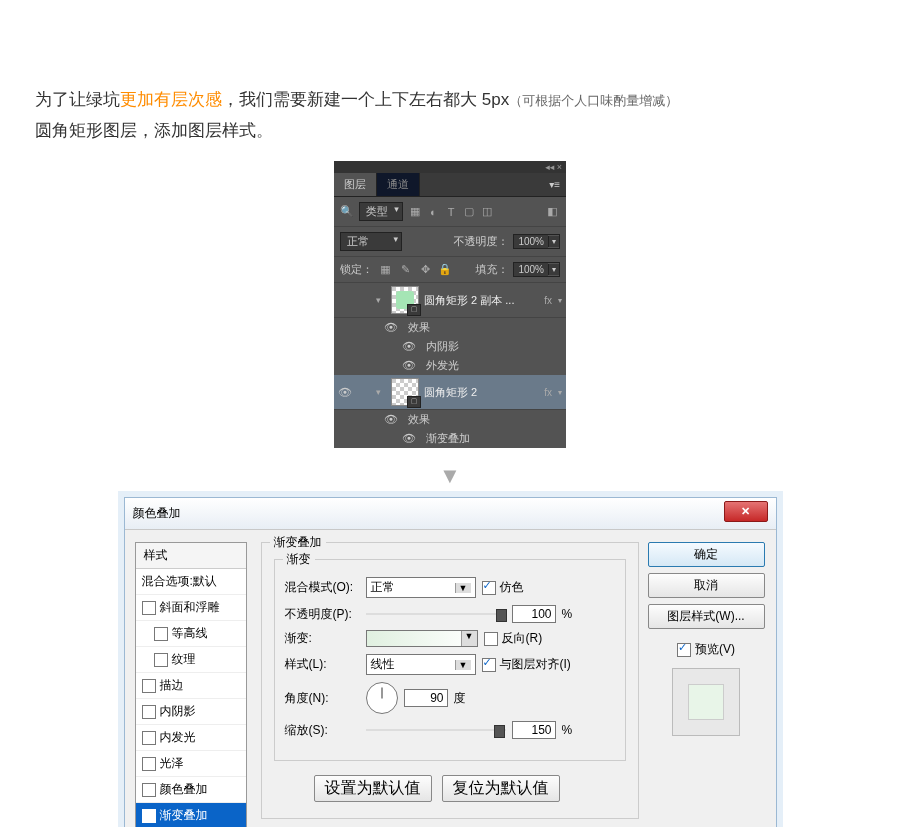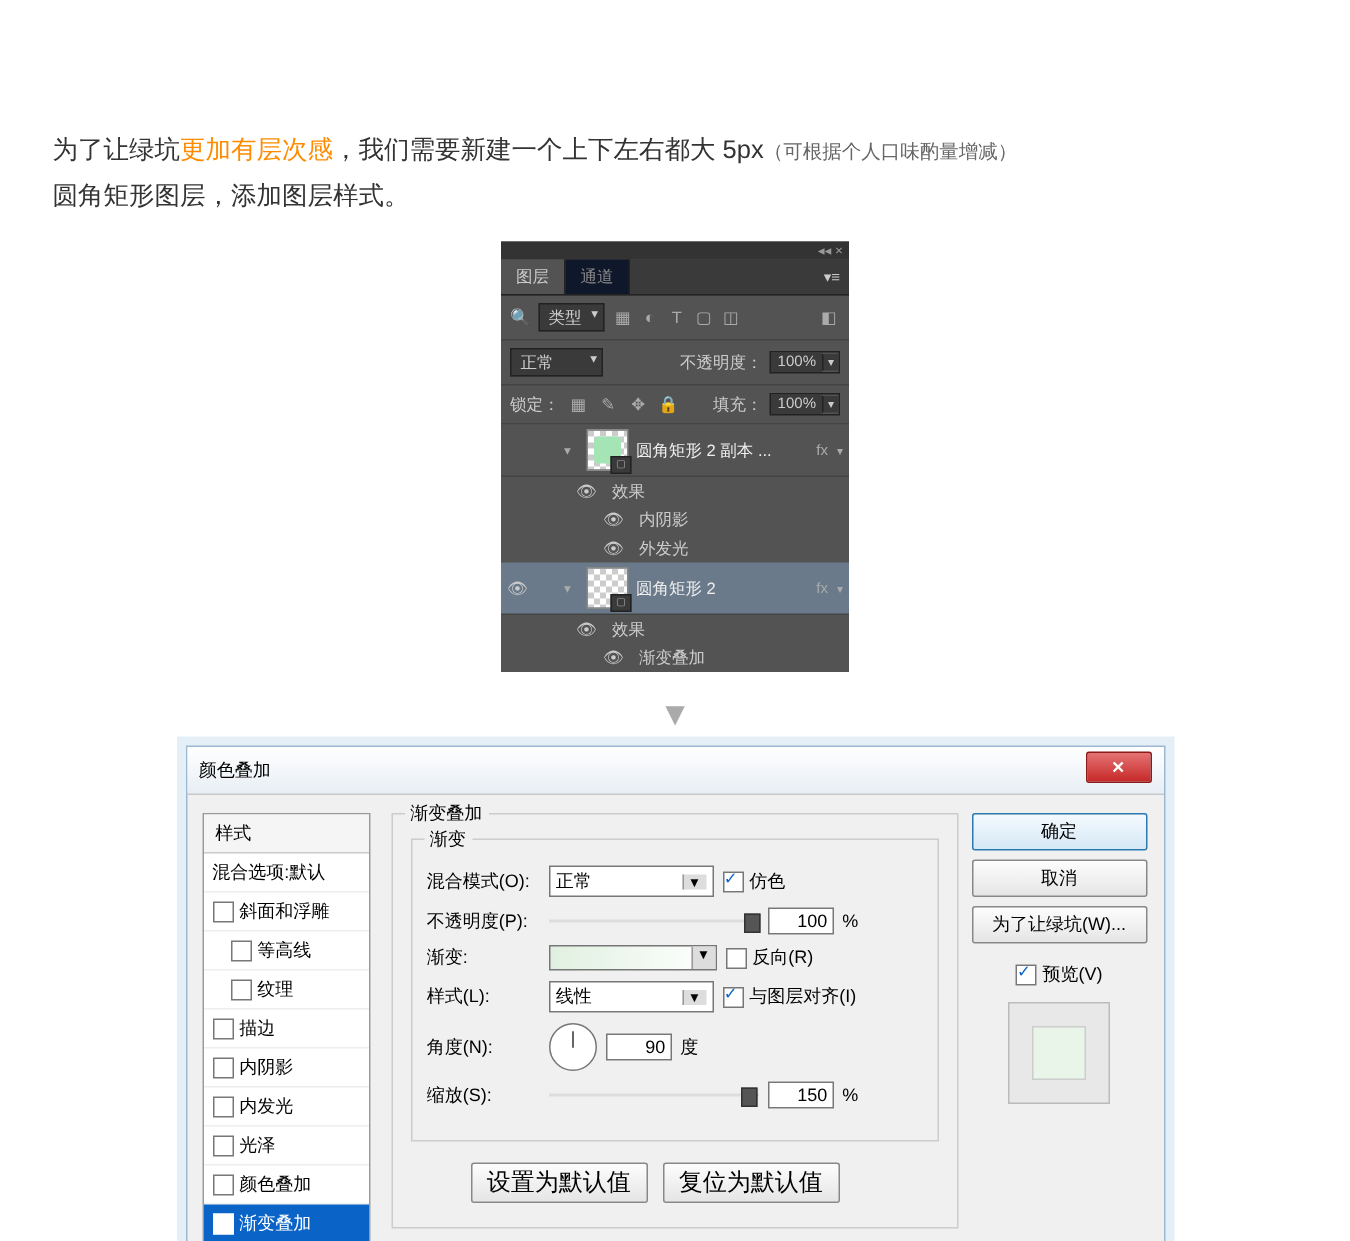--- a/index.html
+++ b/index.html
@@ -308,7 +308,7 @@
     <div class="right-col">
       <span class="btn-wide">确定</span>
       <span class="btn-wide sec">取消</span>
-      <span class="btn-wide sec">为了让绿坑(W)...</span>
+      <span class="btn-wide sec">图层样式(W)...</span>
       <span class="chk-lbl prev-lbl">
           <span class="chk on"></span>
           <span>预览(V)</span>

